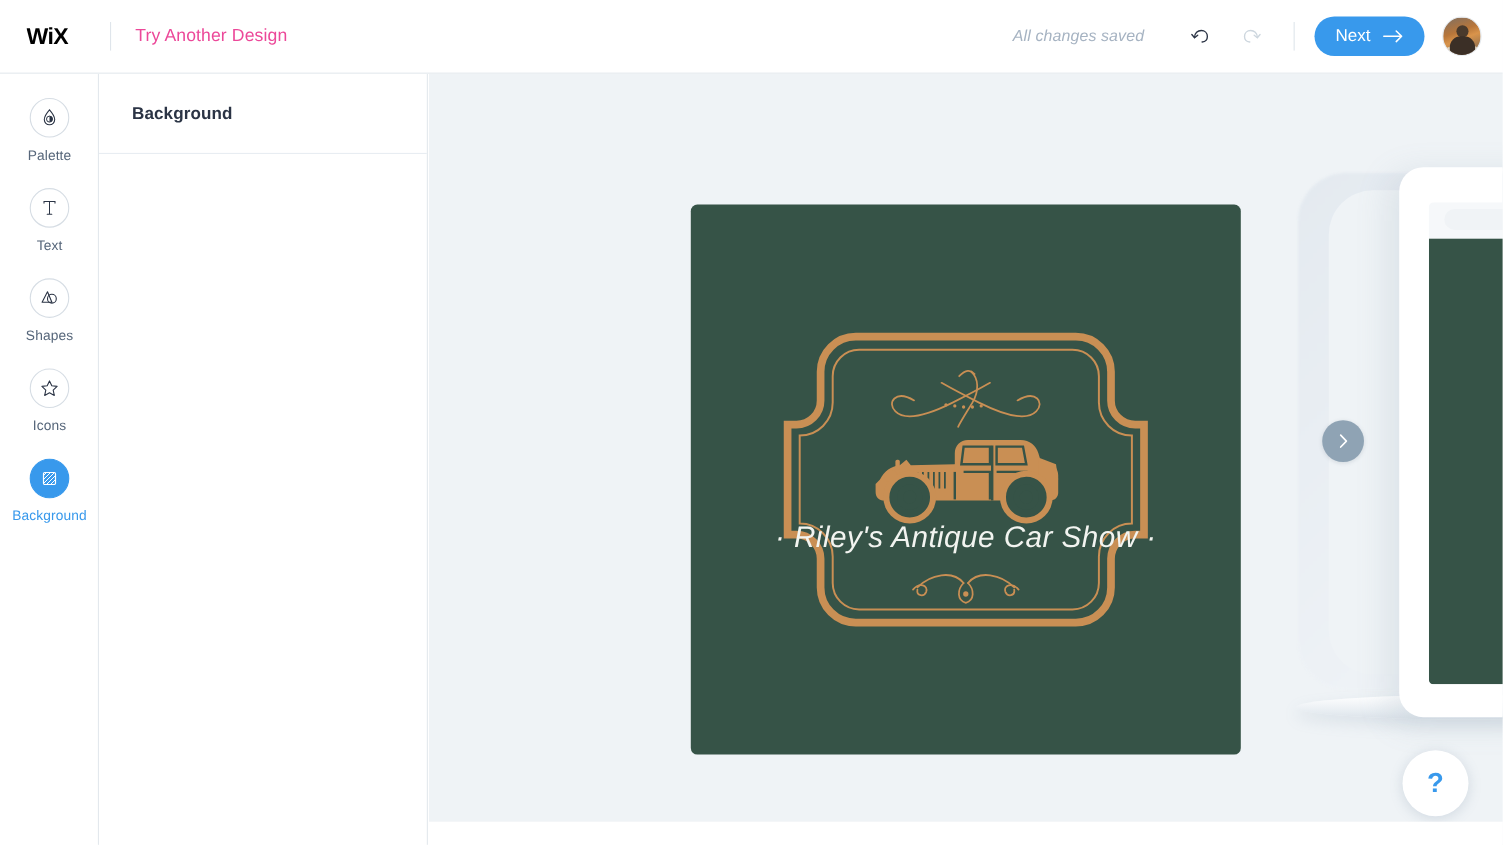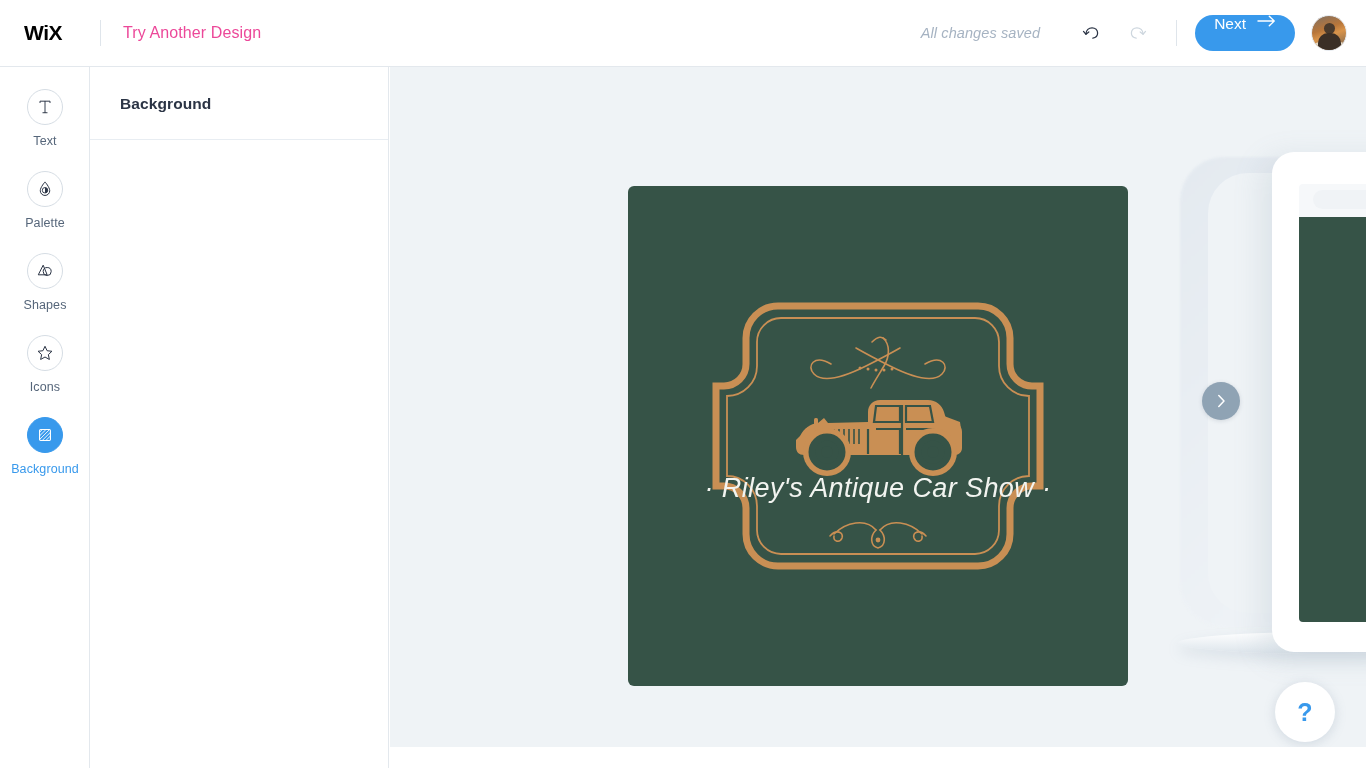--- a/index.html
+++ b/index.html
@@ -55,7 +55,7 @@
     border-radius: 18px; border: none;
     background: #3899ec; color: #fff;
     font-size: 15.5px; font-family: inherit;
-    display: flex; align-items: flex-start; justify-content: center;
+    display: flex; align-items: center; justify-content: center;
     gap: 11px; padding: 0 19px; cursor: pointer;
   }
   .avatar {

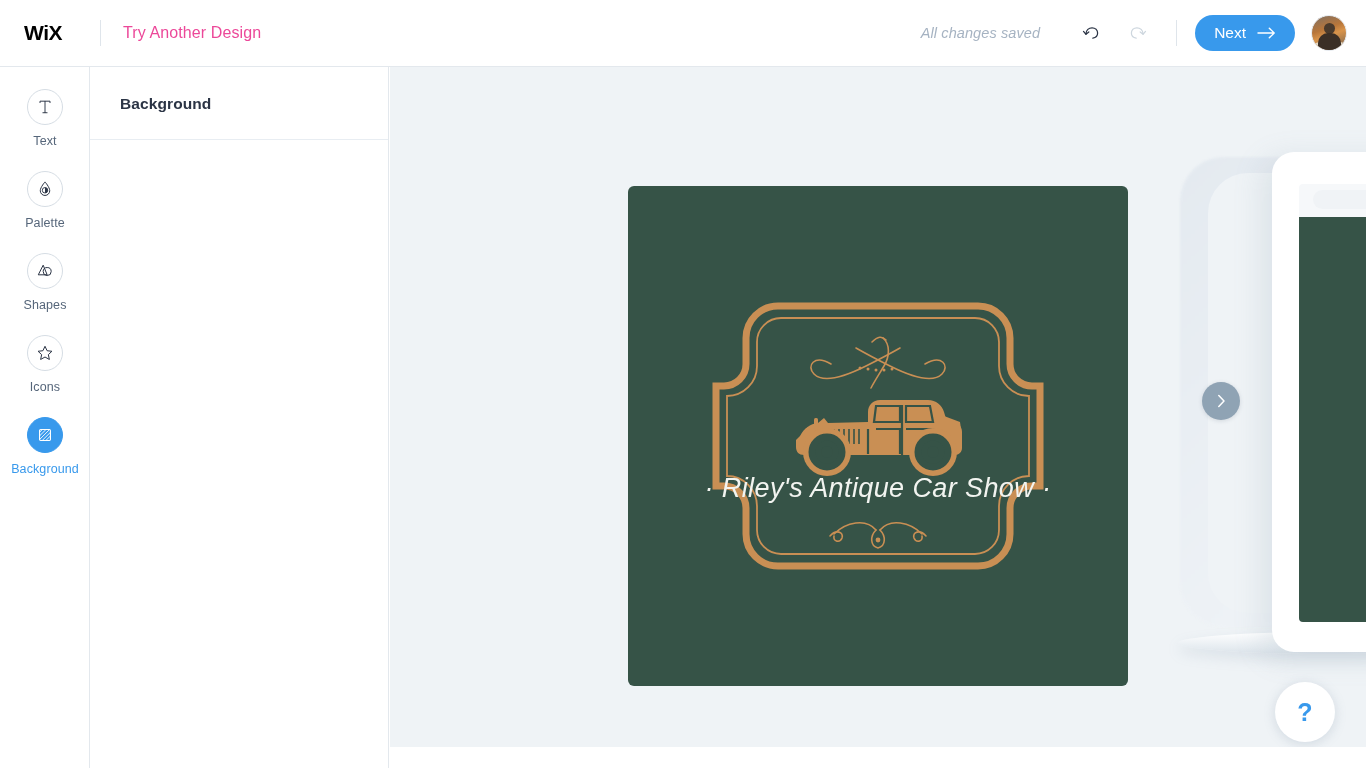--- a/index.html
+++ b/index.html
@@ -288,21 +288,21 @@
   <div class="rail-item">
     <div class="rail-circle">
       <svg width="20" height="20" viewBox="0 0 22 22">
-        <path d="M5.5 6.2 L5.5 4.6 L16.5 4.6 L16.5 6.2 M11 4.8 L11 17.2 M8.7 17.3 L13.3 17.3" fill="none" stroke="#2b3445" stroke-width="1.05" stroke-linecap="round"></path>
-      </svg>
-    </div>
-    <div class="rail-label">Text</div>
+        <path d="M11 3.2 C11 3.2 5.8 9.1 5.8 12.9 C5.8 15.8 8.1 18.1 11 18.1 C13.9 18.1 16.2 15.8 16.2 12.9 C16.2 9.1 11 3.2 11 3.2 Z" fill="none" stroke="#2b3445" stroke-width="1.1"></path>
+        <circle cx="11" cy="12.4" r="3" fill="none" stroke="#2b3445" stroke-width="1"></circle>
+        <path d="M11 9.4 A3 3 0 0 1 11 15.4 Z" fill="#2b3445"></path>
+      </svg>
+    </div>
+    <div class="rail-label">Palette</div>
   </div>
 
   <div class="rail-item">
     <div class="rail-circle">
       <svg width="20" height="20" viewBox="0 0 22 22">
-        <path d="M11 3.2 C11 3.2 5.8 9.1 5.8 12.9 C5.8 15.8 8.1 18.1 11 18.1 C13.9 18.1 16.2 15.8 16.2 12.9 C16.2 9.1 11 3.2 11 3.2 Z" fill="none" stroke="#2b3445" stroke-width="1.1"></path>
-        <circle cx="11" cy="12.4" r="3" fill="none" stroke="#2b3445" stroke-width="1"></circle>
-        <path d="M11 9.4 A3 3 0 0 1 11 15.4 Z" fill="#2b3445"></path>
-      </svg>
-    </div>
-    <div class="rail-label">Palette</div>
+        <path d="M5.5 6.2 L5.5 4.6 L16.5 4.6 L16.5 6.2 M11 4.8 L11 17.2 M8.7 17.3 L13.3 17.3" fill="none" stroke="#2b3445" stroke-width="1.05" stroke-linecap="round"></path>
+      </svg>
+    </div>
+    <div class="rail-label">Text</div>
   </div>
 
   <div class="rail-item">

